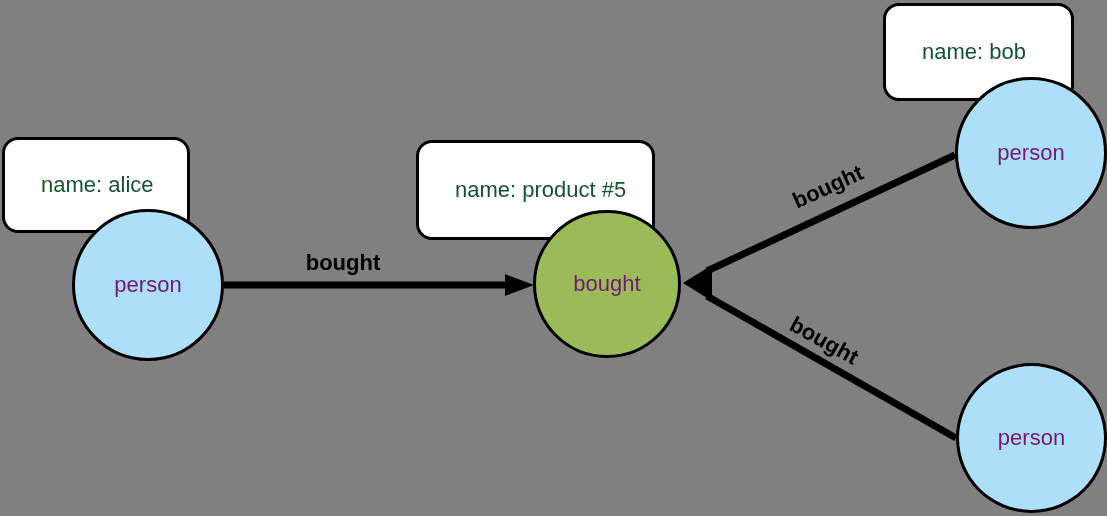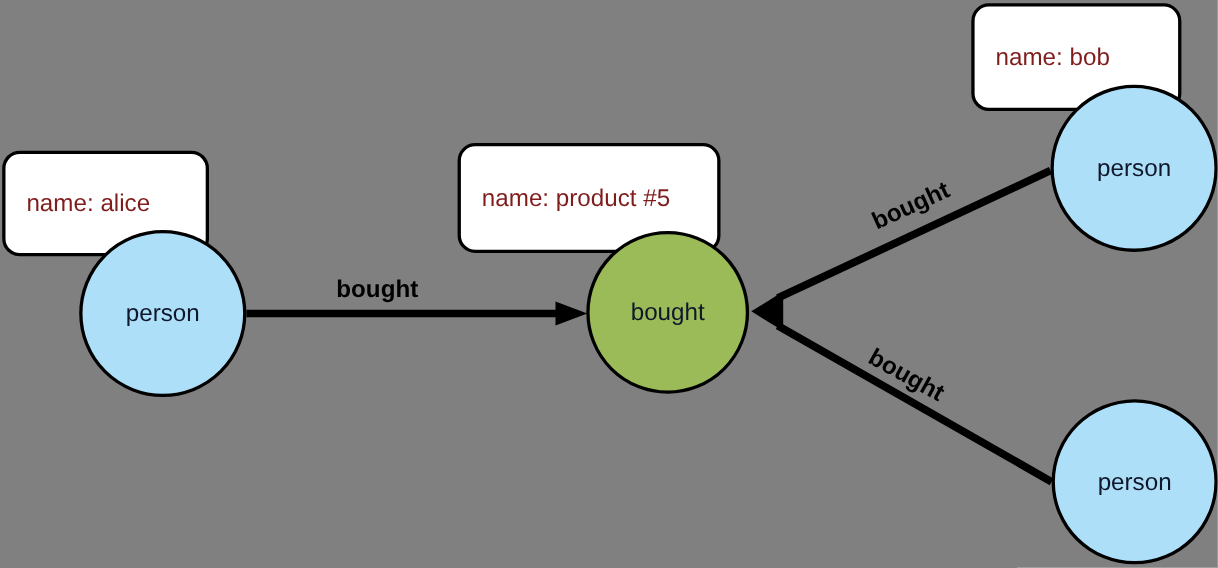--- a/index.html
+++ b/index.html
@@ -38,9 +38,9 @@
     border-radius: 16px;
     display: flex;
     align-items: center;
-    padding-left: 19px;
+    padding-left: 36px;
     font-size: 22px;
-    color: #7f1d1d;
+    color: #14532d;
     white-space: nowrap;
   }
   .node {

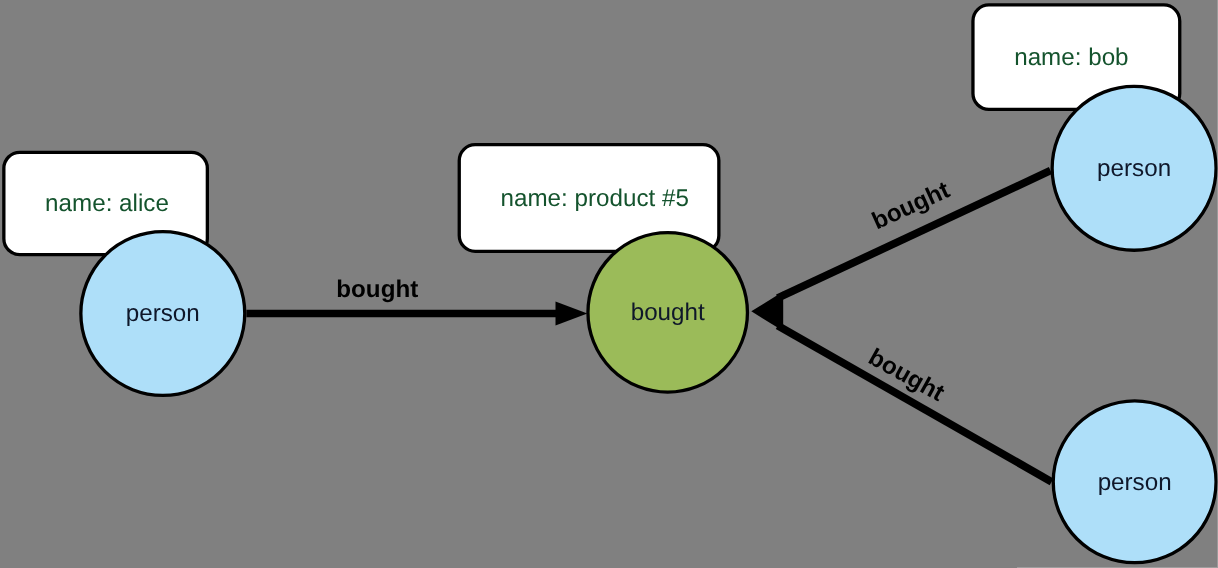--- a/index.html
+++ b/index.html
@@ -52,7 +52,7 @@
     align-items: center;
     justify-content: center;
     font-size: 22px;
-    color: #0f172a;
+    color: #701a75;
   }
   .node-person { background: #AEDFF9; }
   .node-product { background: #9BBB59; }

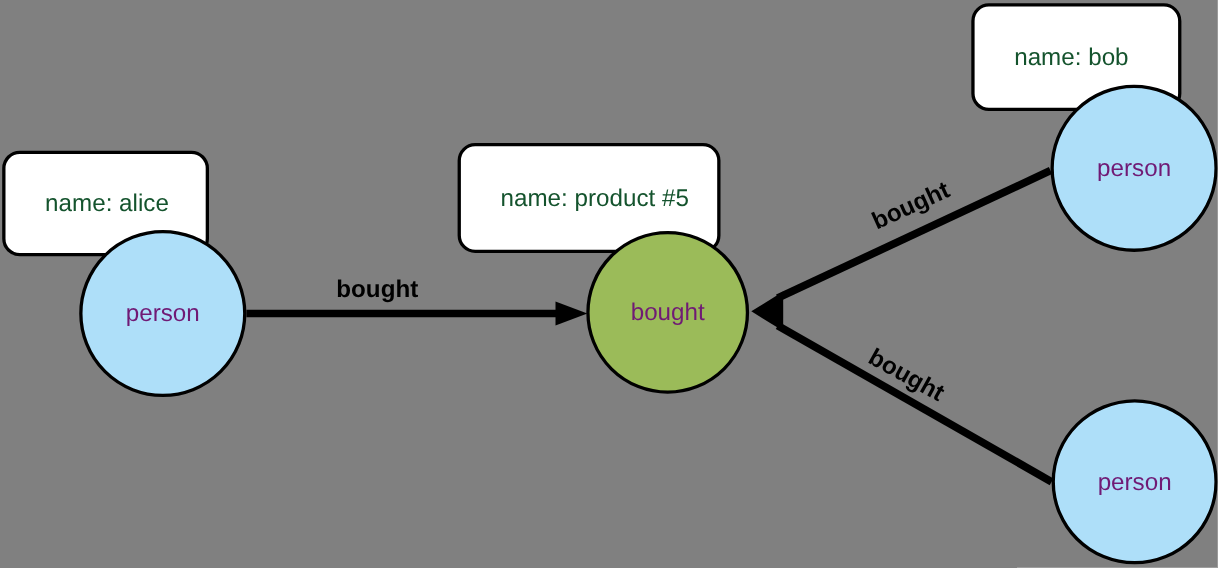--- a/index.html
+++ b/index.html
@@ -66,7 +66,7 @@
   }
   
   #box-alice   { left: 2px;   top: 137px; width: 188px; height: 96px; text-align: center; }
-  #box-product { left: 416px; top: 130px; width: 239px; height: 100px; }
+  #box-product { left: 416px; top: 140px; width: 239px; height: 100px; }
   #box-bob     { left: 883px; top: 3px;   width: 191px; height: 98px; }
   #box-jack    { left: 883px; top: 290px; width: 190px; height: 100px; }
 

